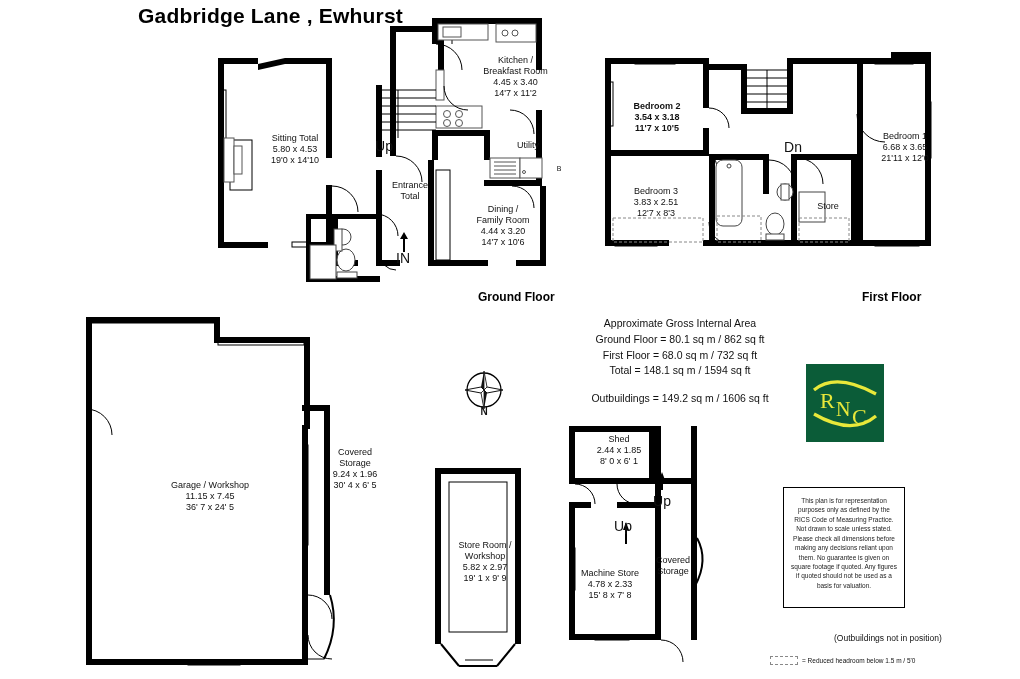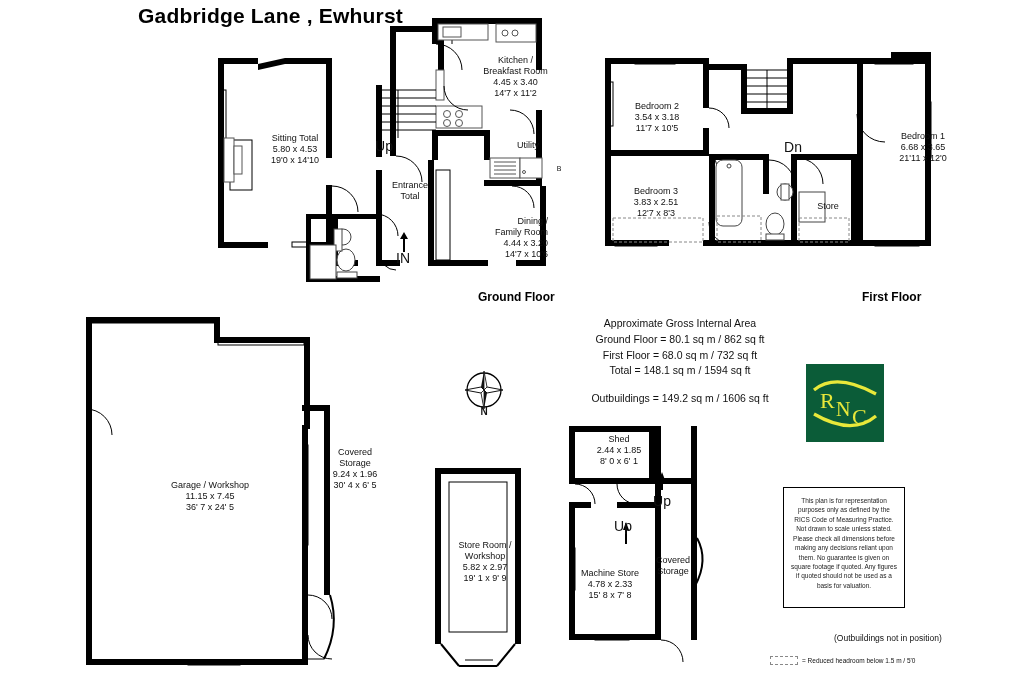--- a/index.html
+++ b/index.html
@@ -245,7 +245,7 @@
   </svg>
 </div>
 
-<div class="lbl" style="left:612px;top:101px;width:90px;">
+<div class="lbl" style="left:612px;top:101px;width:90px;font-weight:bold;">
   <div>Bedroom 2</div>
   <div>3.54 x 3.18</div>
   <div>11'7 x 10'5</div>

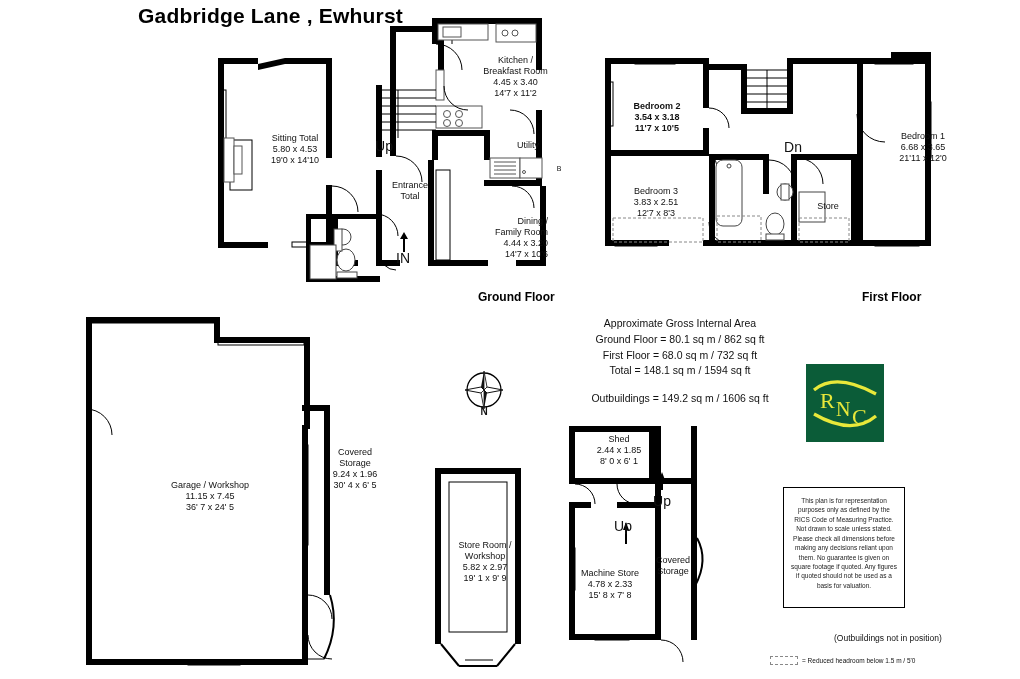--- a/index.html
+++ b/index.html
@@ -255,7 +255,7 @@
   <div>3.83 x 2.51</div>
   <div>12'7 x 8'3</div>
 </div>
-<div class="lbl" style="left:876px;top:131px;width:94px;">
+<div class="lbl" style="left:858px;top:131px;width:94px;">
   <div>Bedroom 1</div>
   <div>6.68 x 3.65</div>
   <div>21'11 x 12'0</div>

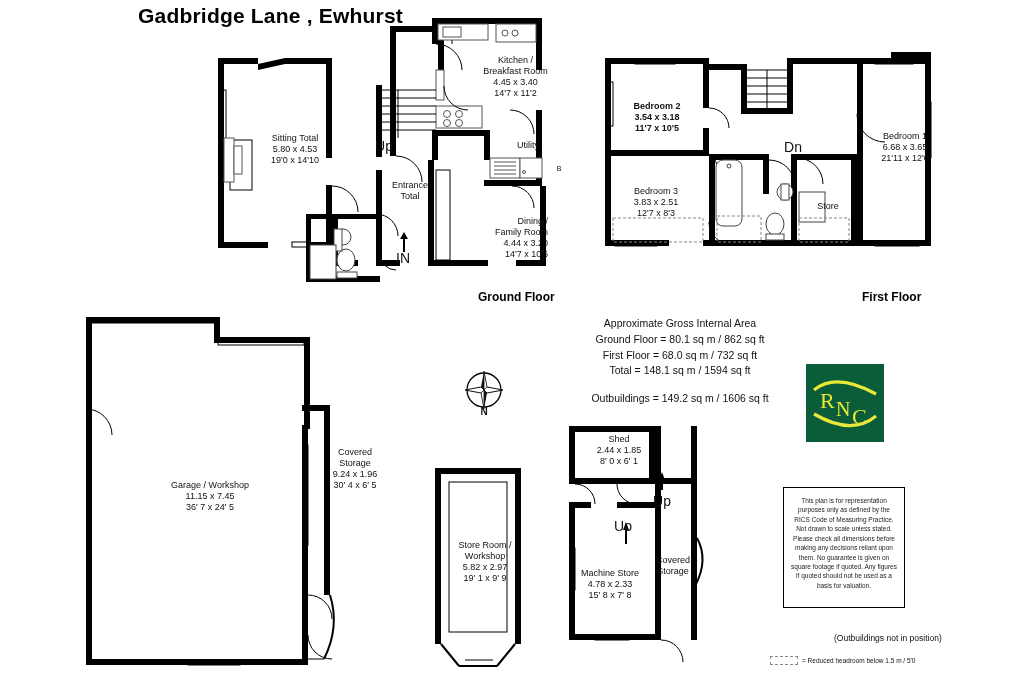--- a/index.html
+++ b/index.html
@@ -150,7 +150,7 @@
   <div>Entrance</div>
   <div>Total</div>
 </div>
-<div class="lbl" style="left:458px;top:216px;width:90px;text-align:right;">
+<div class="lbl" style="left:458px;top:204px;width:90px;">
   <div>Dining /</div>
   <div>Family Room</div>
   <div>4.44 x 3.20</div>

